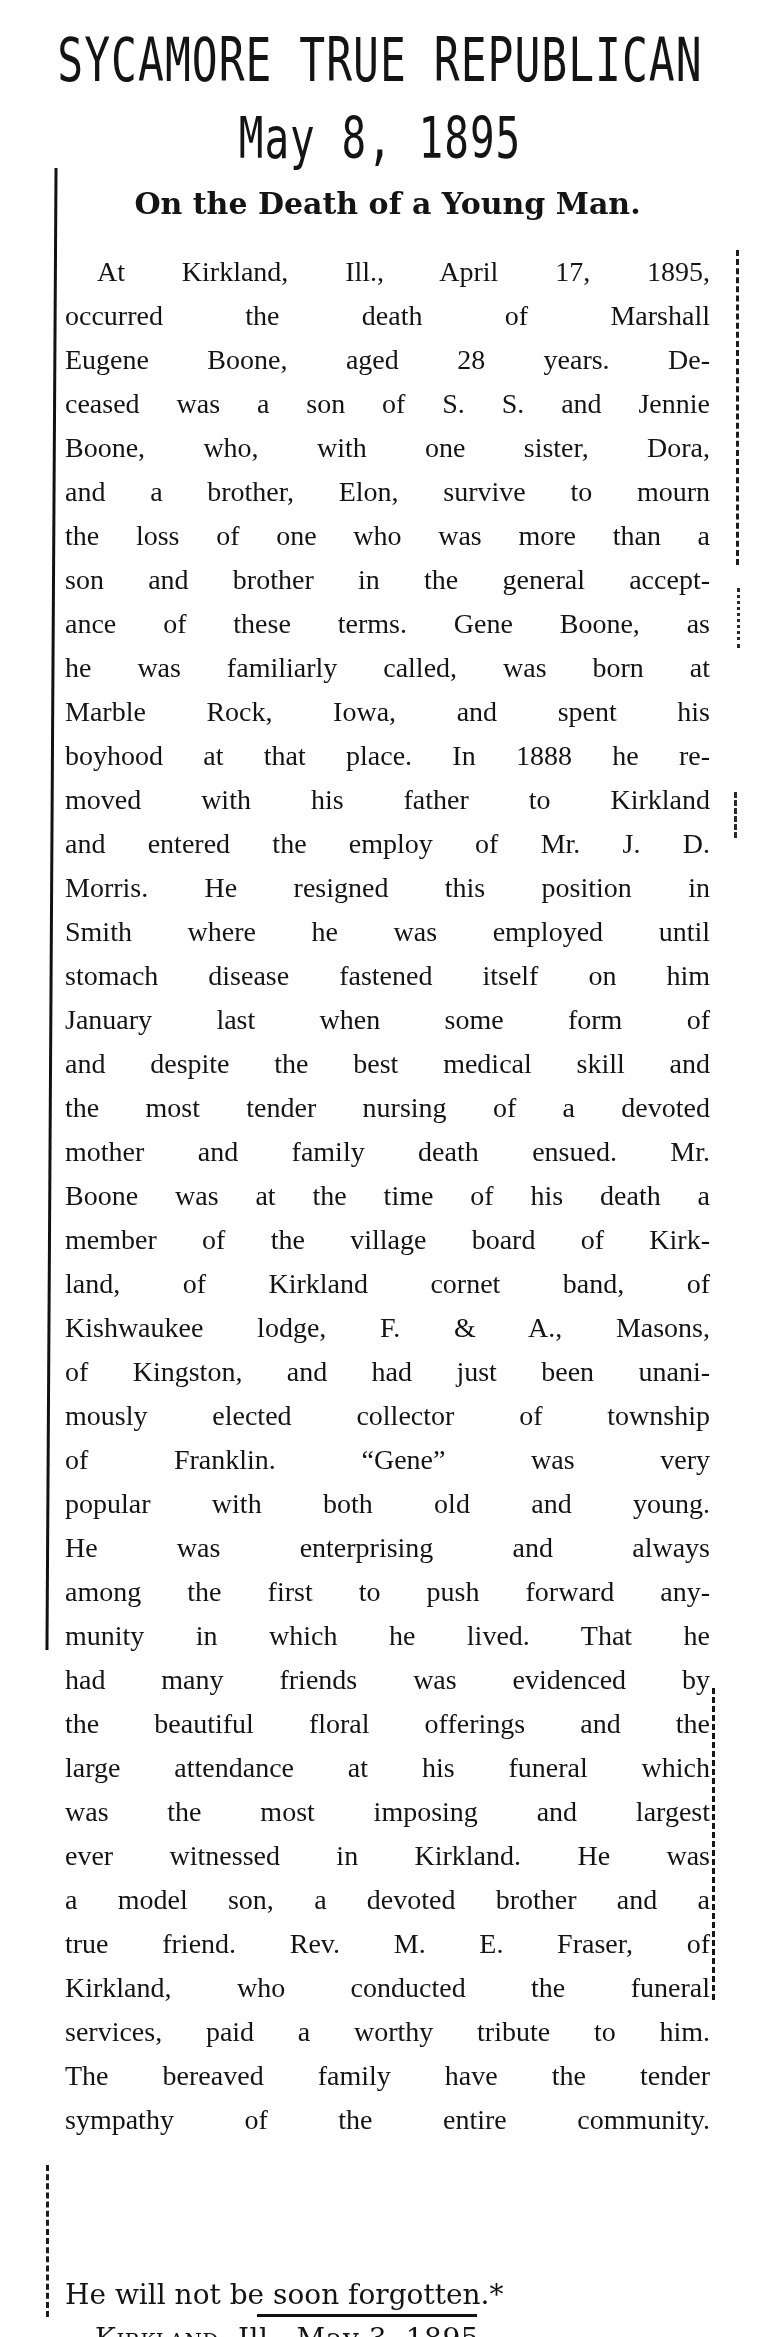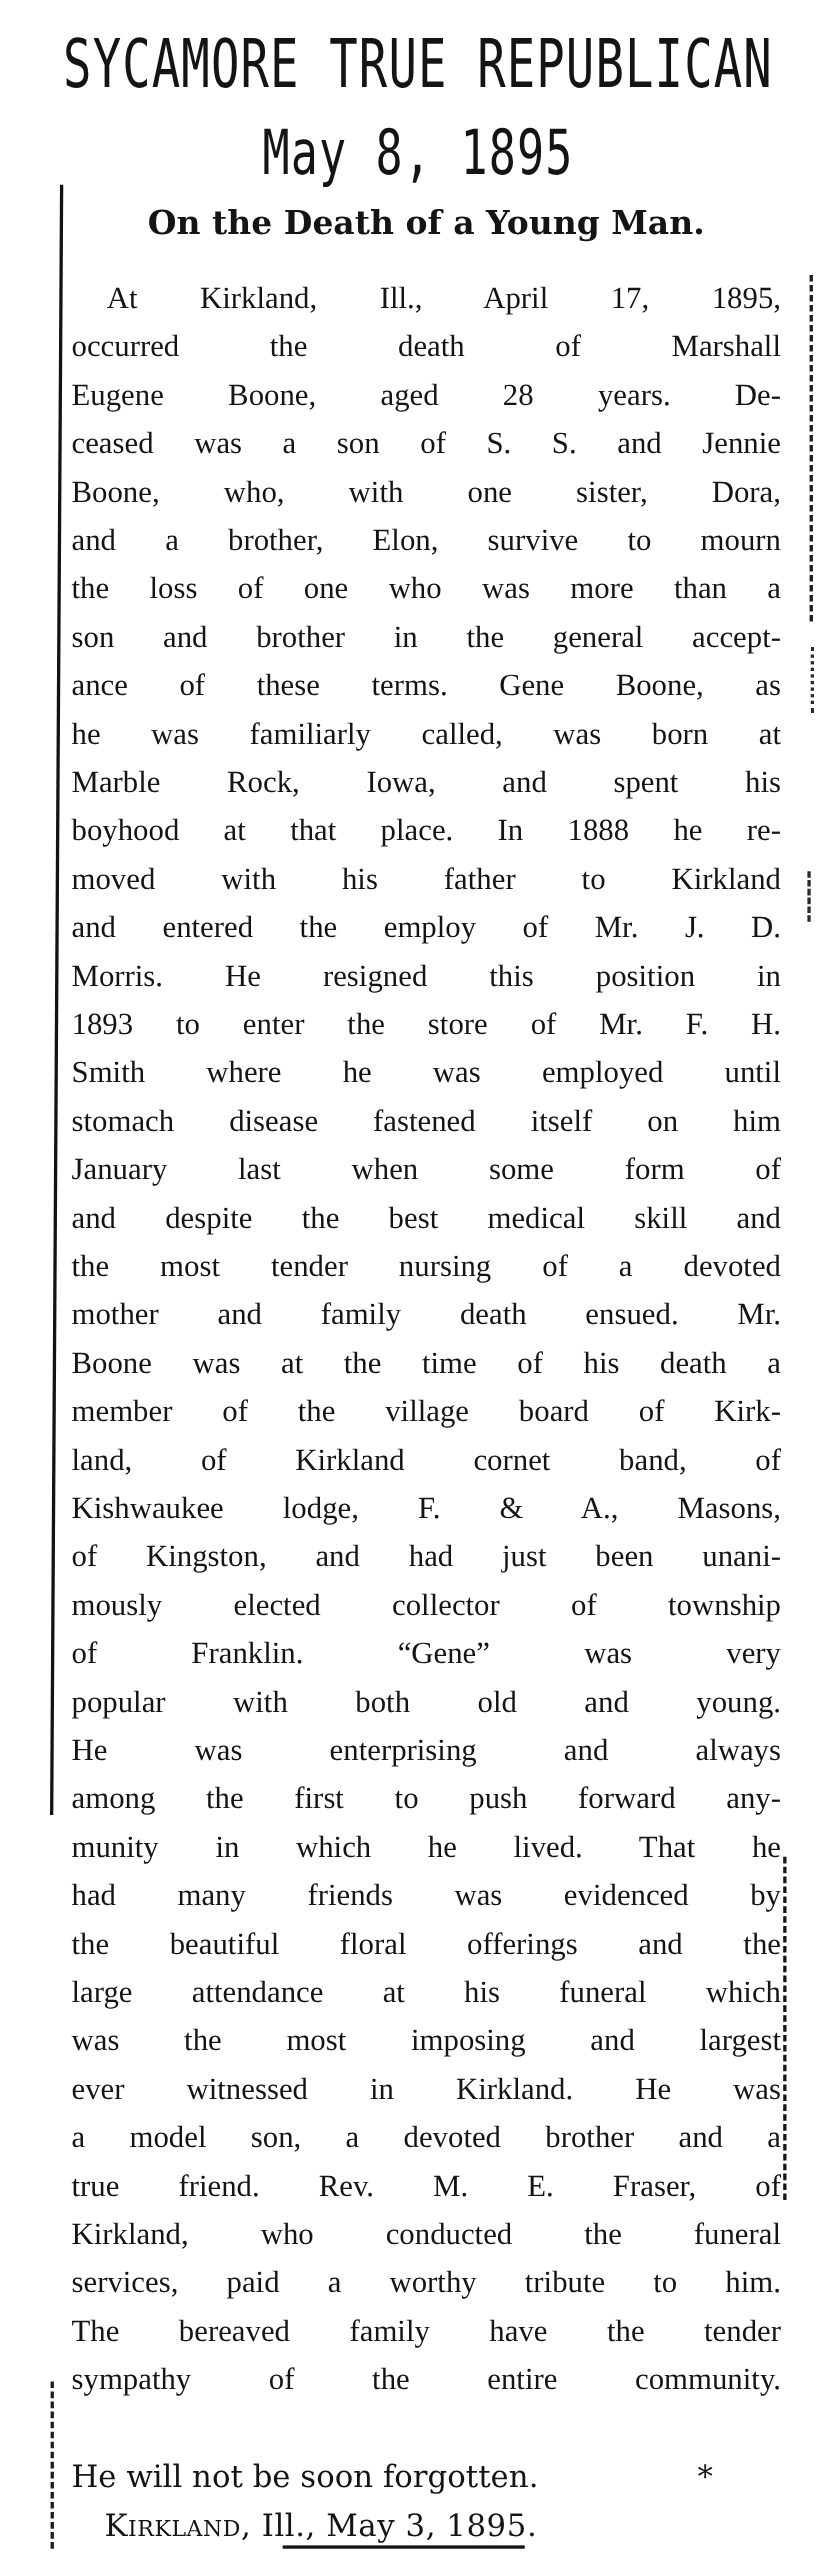--- a/index.html
+++ b/index.html
@@ -94,7 +94,6 @@
     <div class="jline">moved with his father to Kirkland</div>
     <div class="jline">and entered the employ of Mr. J. D.</div>
     <div class="jline">Morris. He resigned this position in</div>
-    <div class="jline">1893 to enter the store of Mr. F. H.</div>
     <div class="jline">Smith where he was employed until</div>
     <div class="jline">stomach disease fastened itself on him</div>
     <div class="jline">January last when some form of</div>

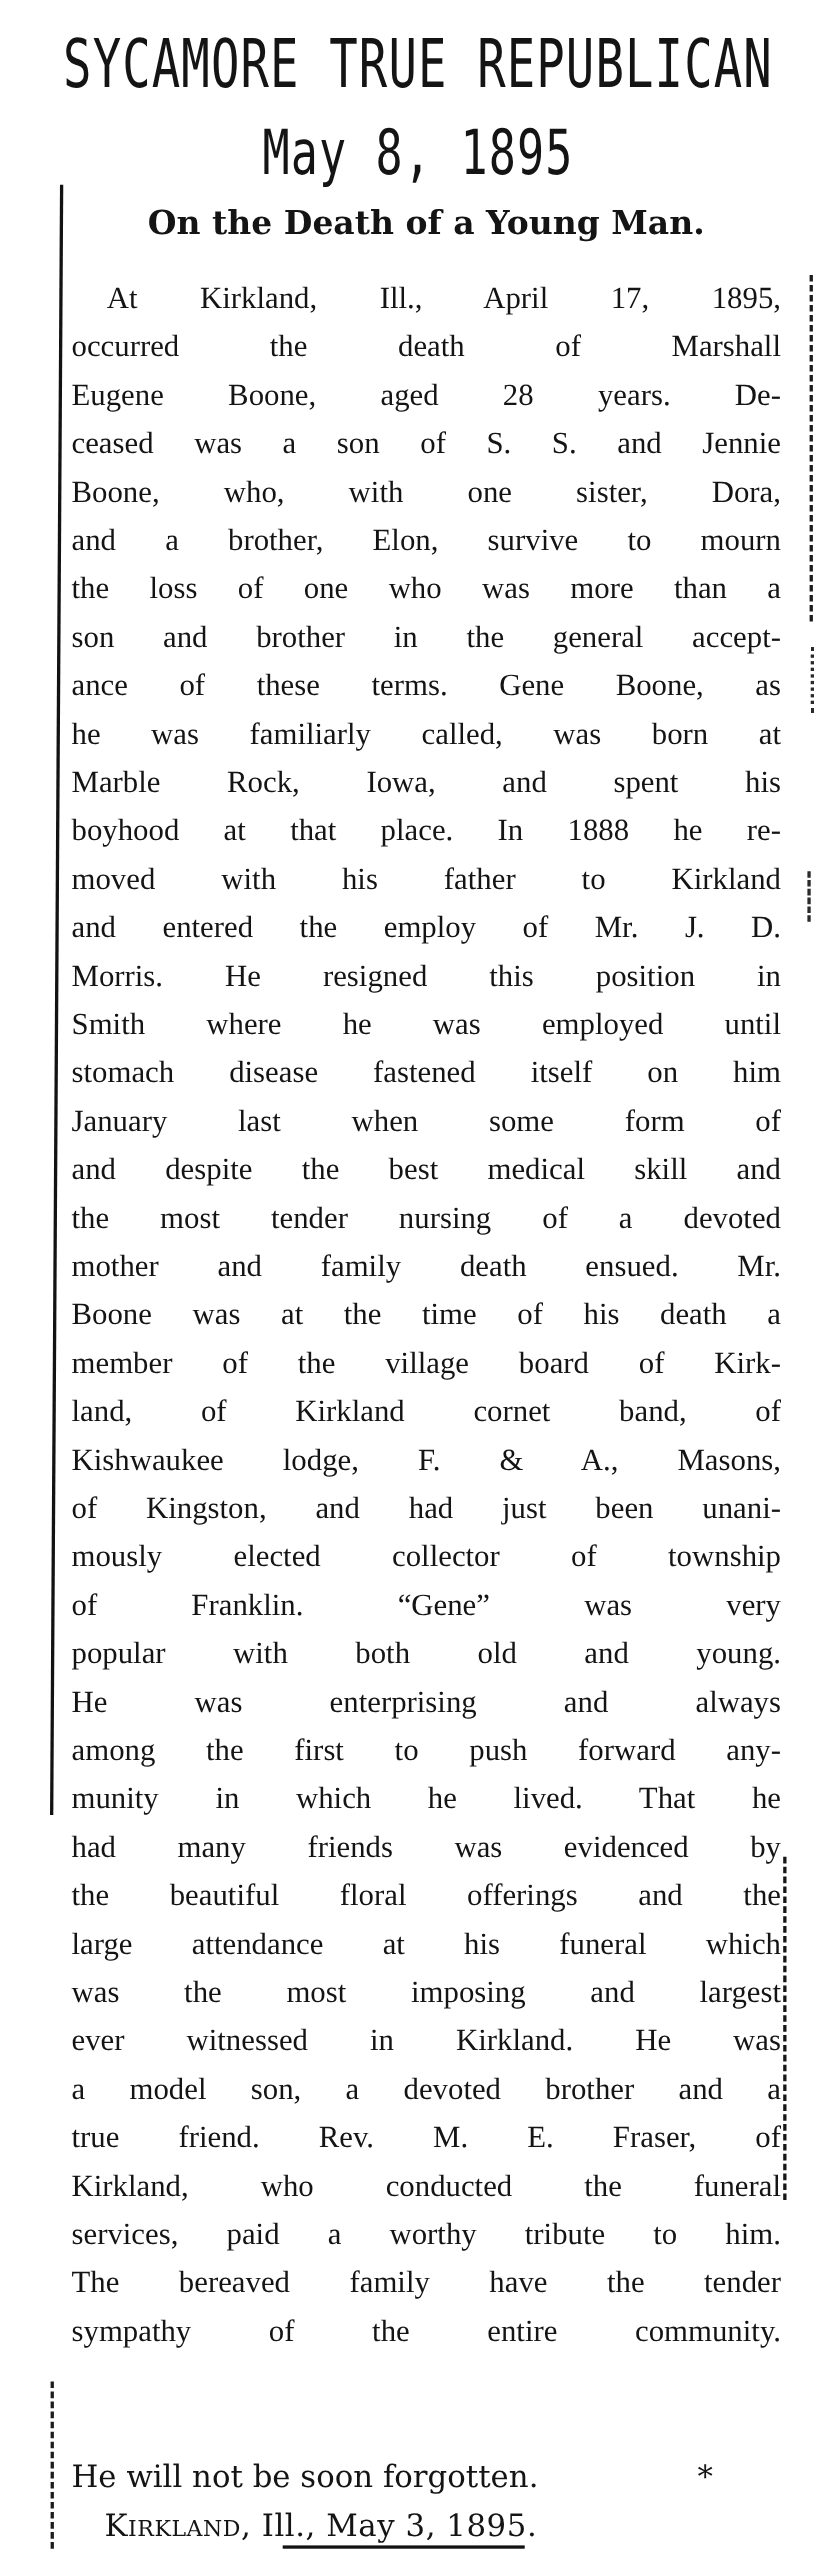--- a/index.html
+++ b/index.html
@@ -47,7 +47,7 @@
     position: absolute; top: 2230px; left: 65px; width: 645px;
     font-size: 28px; line-height: 44px;
   }
-  #closing-line { display: flex; justify-content: space-between; height: 44px; }
+  #closing-line { display: flex; height: 44px; margin-top: 43px; }
   #end-mark { margin-right: 62px; }
   #article-dateline { height: 44px; text-indent: 30px; letter-spacing: 0.5px; }
   .smallcaps { font-variant: small-caps; }

